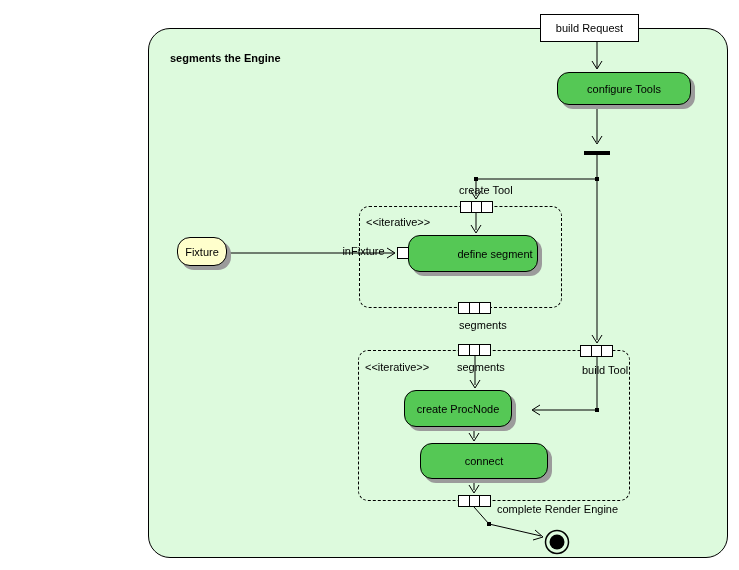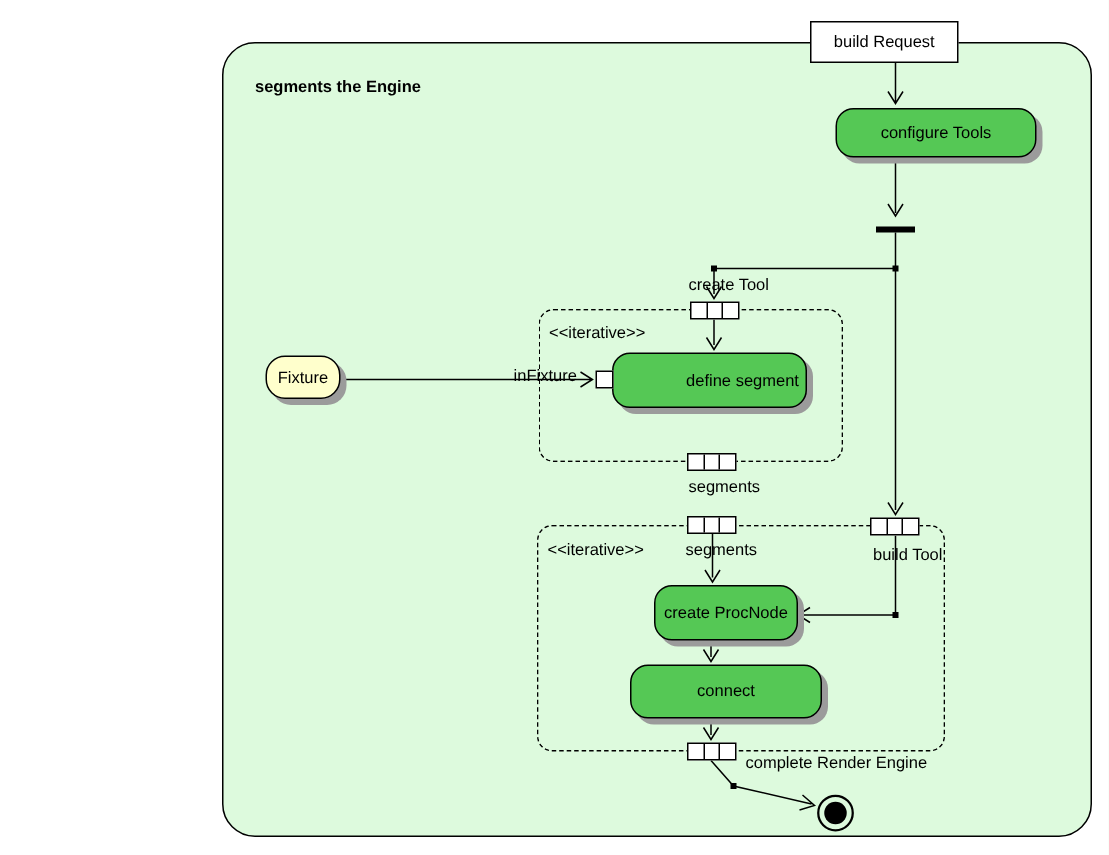--- a/index.html
+++ b/index.html
@@ -125,7 +125,7 @@
     <span>define segment</span>
   </div>
 
-  <div class="node node-activity" style="left:436px;top:390px;width:96px;height:37px;">
+  <div class="node node-activity" style="left:404px;top:390px;width:108px;height:37px;">
     <span>create ProcNode</span>
   </div>
 

